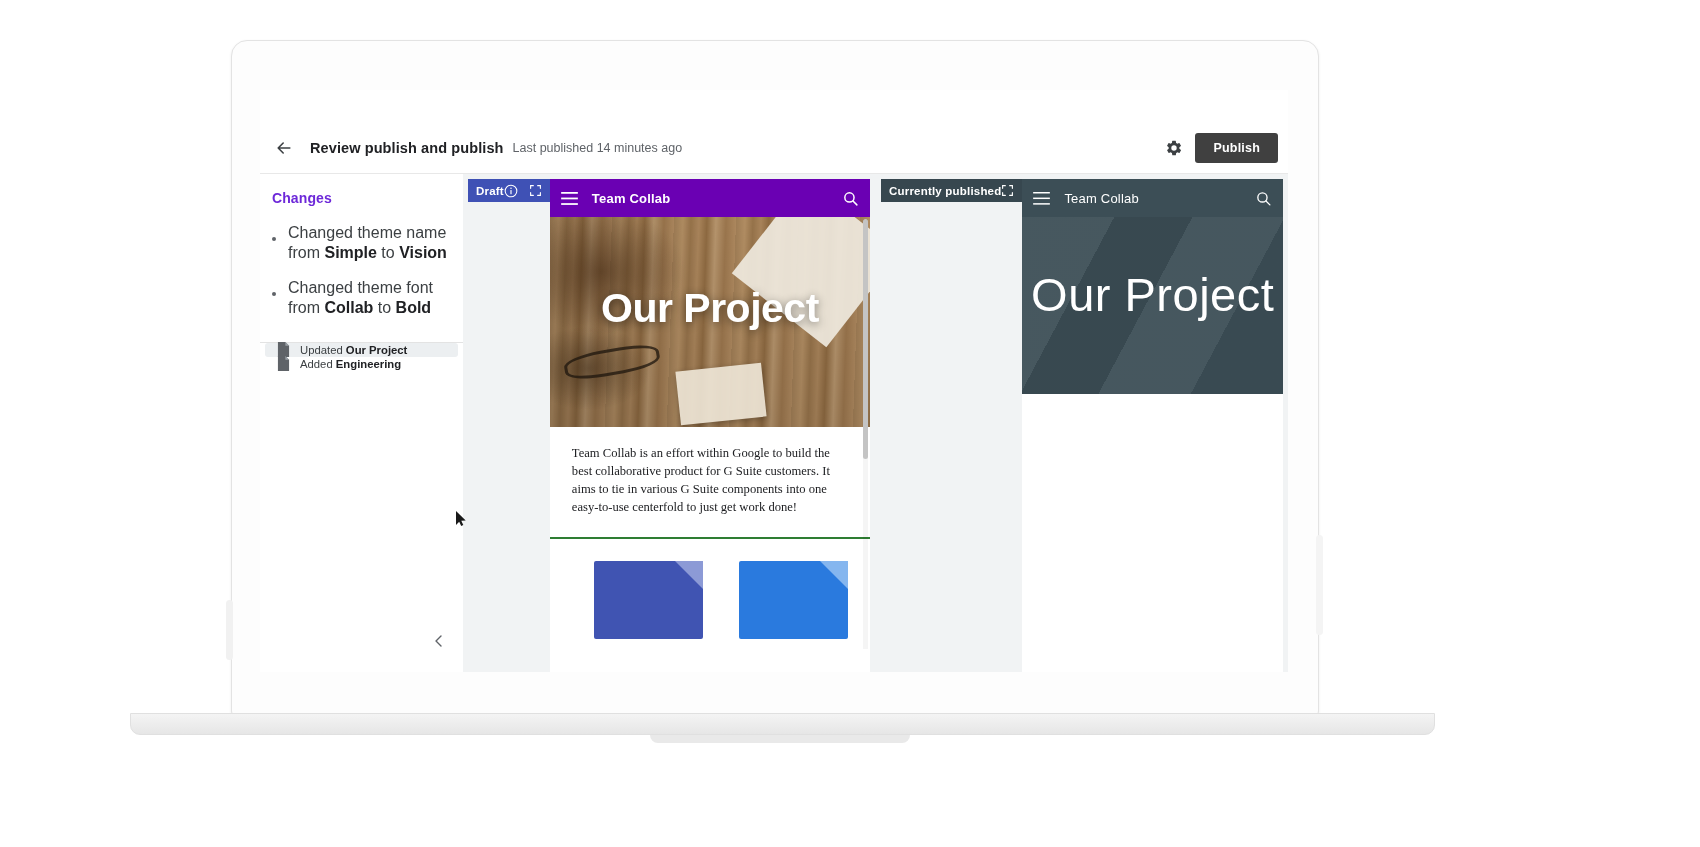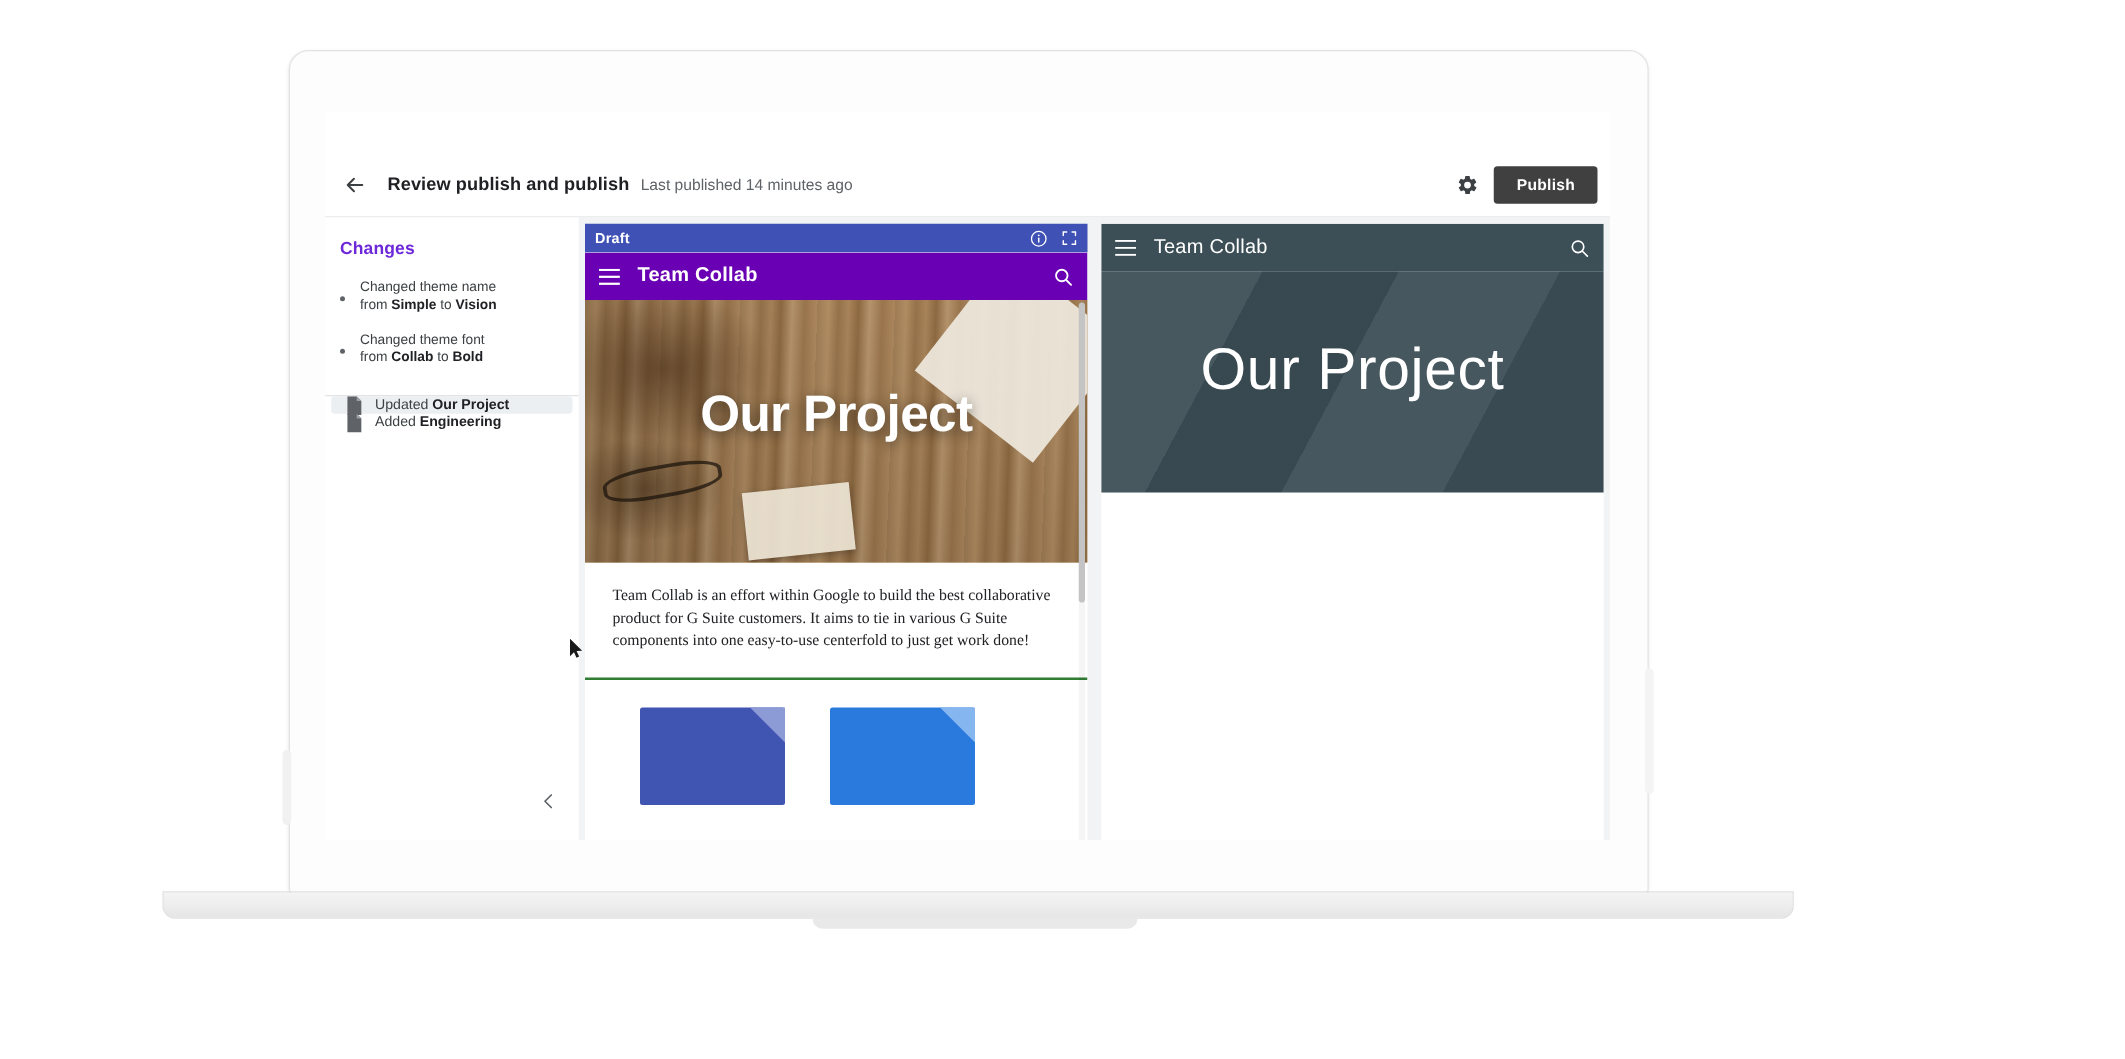--- a/index.html
+++ b/index.html
@@ -141,7 +141,7 @@
   .previews {
     flex: 1; display: flex; gap: 11px; padding: 5px 5px 0 5px;
   }
-  .preview-col { flex: 1; display: flex; flex-direction: column; min-width: 0; }
+  .preview-col { flex: 1; display: flex; flex-direction: row; min-width: 0; }
   .preview-header {
     height: 23px; display: flex; align-items: center;
     padding: 0 8px; color: #fff;

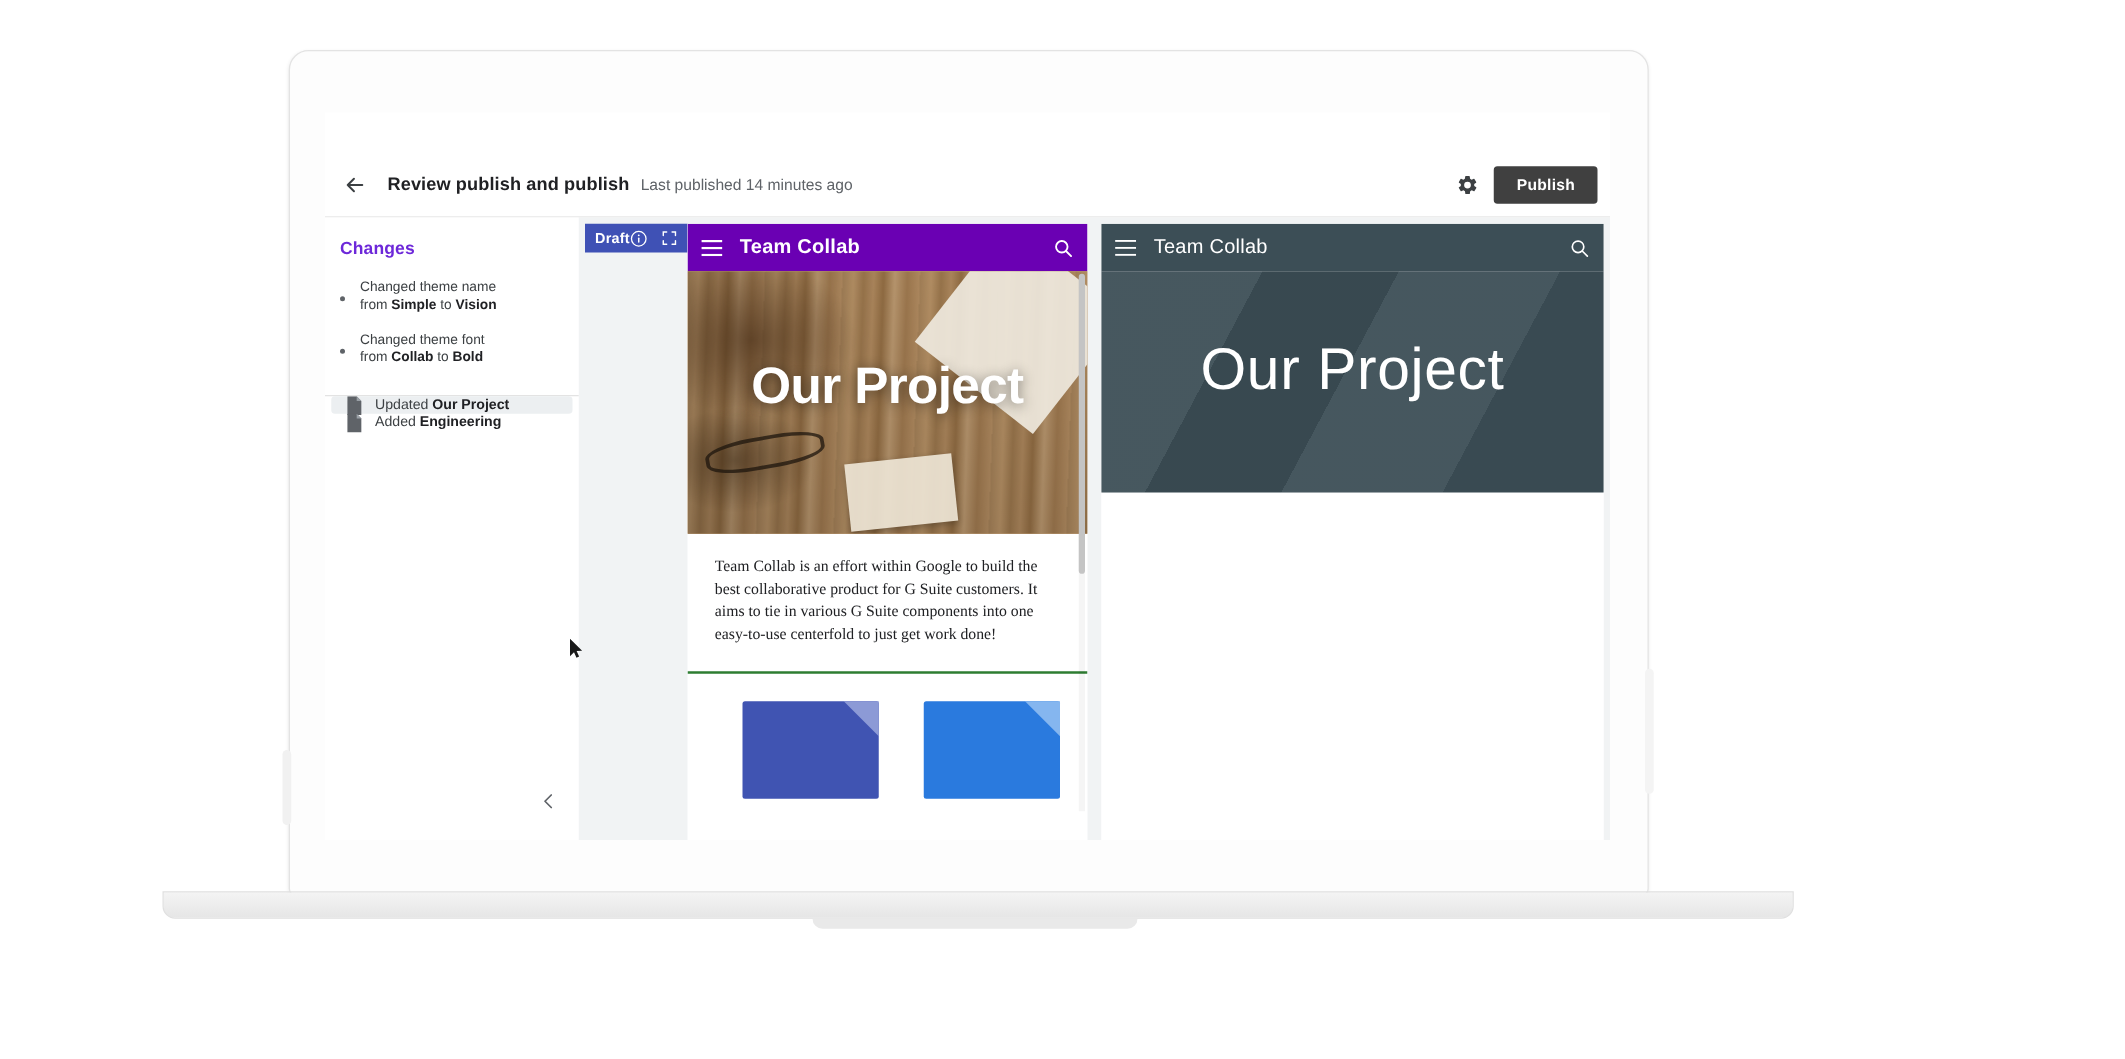--- a/index.html
+++ b/index.html
@@ -165,7 +165,7 @@
   .site-bar.draft { background: #6a00b3; }
   .site-bar.pub { background: #3c4e56; }
   .hamburger { margin-right: 14px; cursor: pointer; display:flex; }
-  .site-name { font-size: 16px; letter-spacing: .2px; }
+  .site-name { font-size: 13px; letter-spacing: .2px; }
   .site-name.draft { font-weight: 700; }
   .site-name.pub { font-weight: 400; }
   .site-search { margin-left: auto; cursor: pointer; display:flex; }

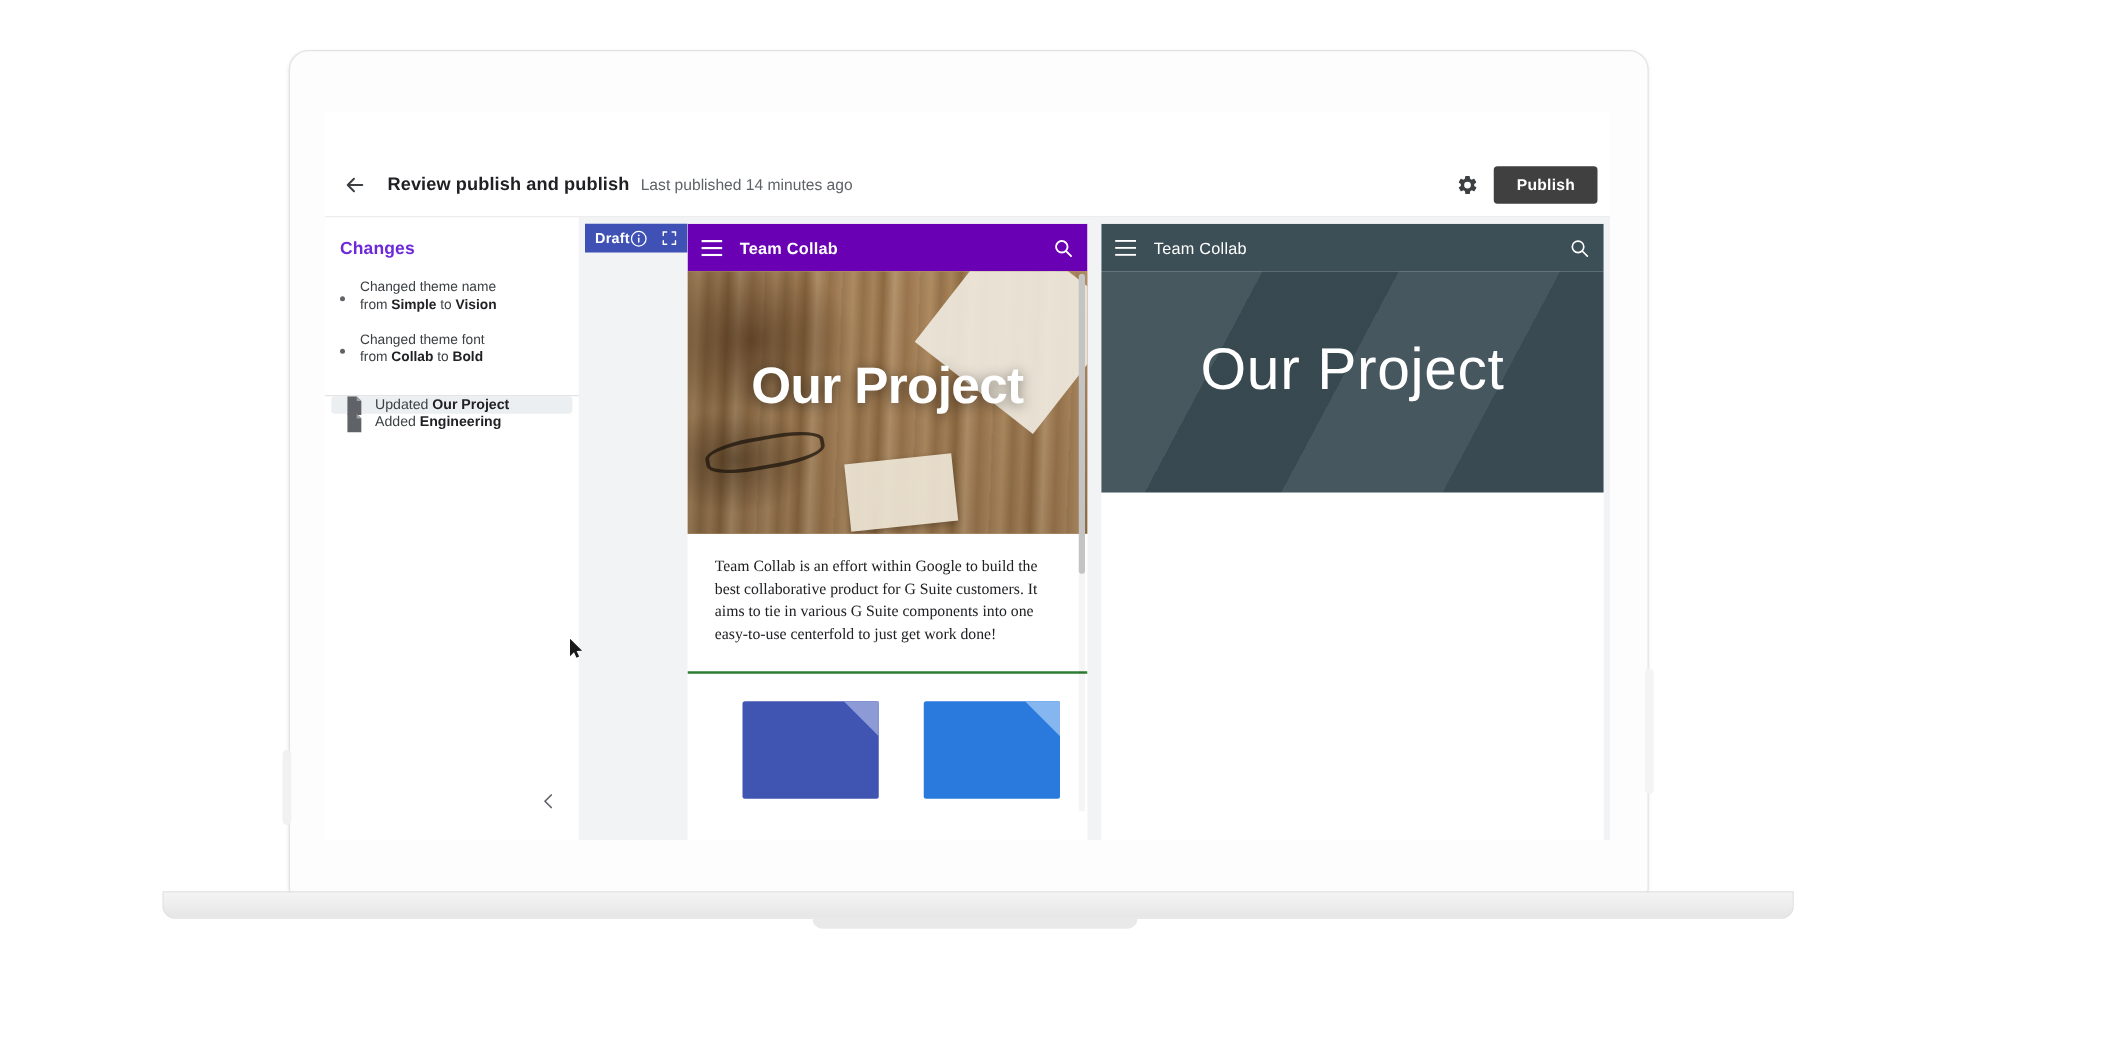--- a/index.html
+++ b/index.html
@@ -420,6 +420,16 @@
         </div>
 
         <div class="preview-col">
+          <div class="preview-header hdr-published" style="background: rgb(55, 71, 79);">
+            <span>Currently published</span>
+            <span class="hdr-icons">
+              <span class="hdr-icon">
+                <svg width="13" height="13" viewBox="0 0 24 24" fill="none" stroke="#fff" stroke-width="2.1" stroke-linecap="round">
+                    <path d="M3 8V3h5M21 8V3h-5M3 16v5h5M21 16v5h-5"></path>
+                  </svg>
+              </span>
+            </span>
+          </div>
           <div class="preview-body">
             <div class="site-bar pub" style="background: rgb(60, 78, 86);">
               <span class="hamburger">

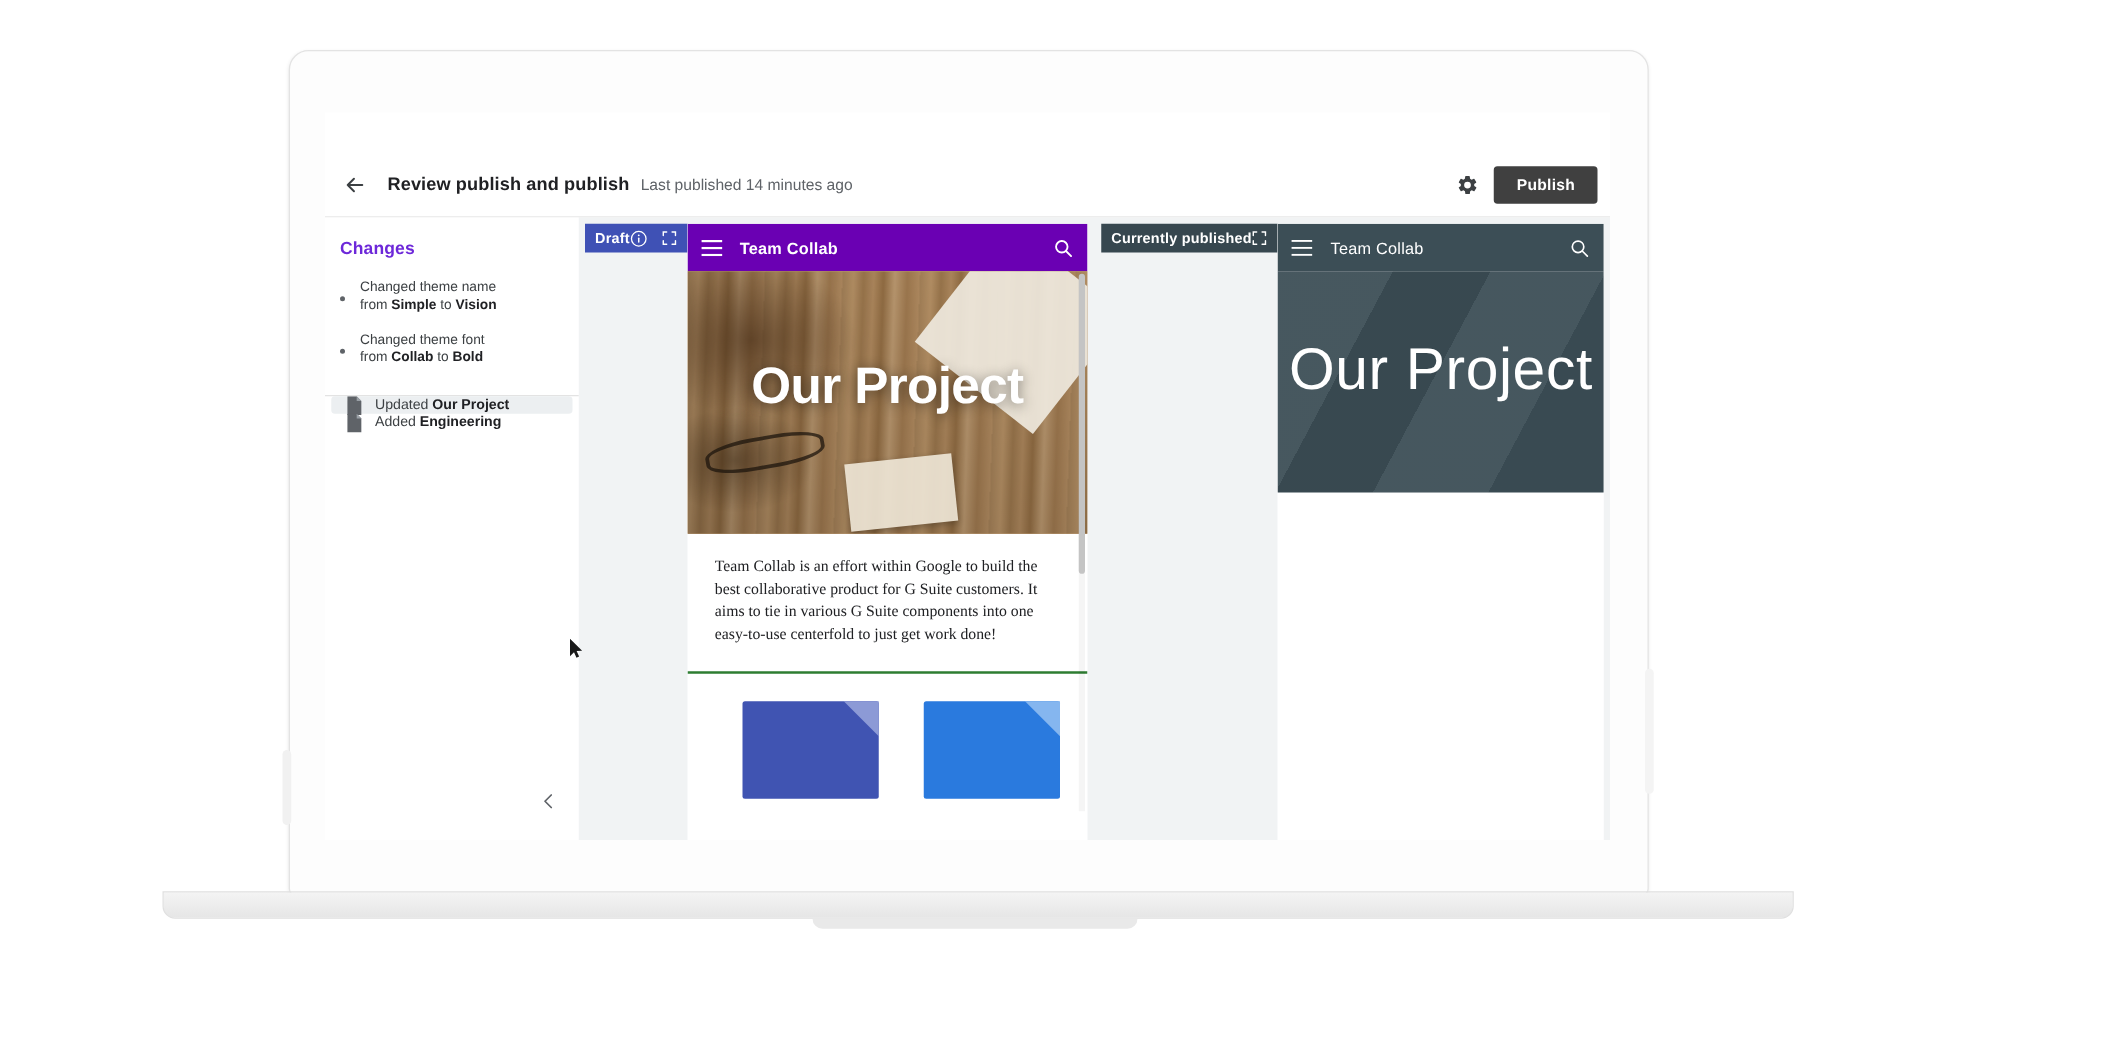--- a/index.html
+++ b/index.html
@@ -112,7 +112,7 @@
     flex: none;
   }
   .change-text {
-    font-size: 11px; color: #3c4043; line-height: 1.28;
+    font-size: 16px; color: #3c4043; line-height: 1.28;
   }
   .change-text b { color: #202124; font-weight: 700; }
   .swatch {

